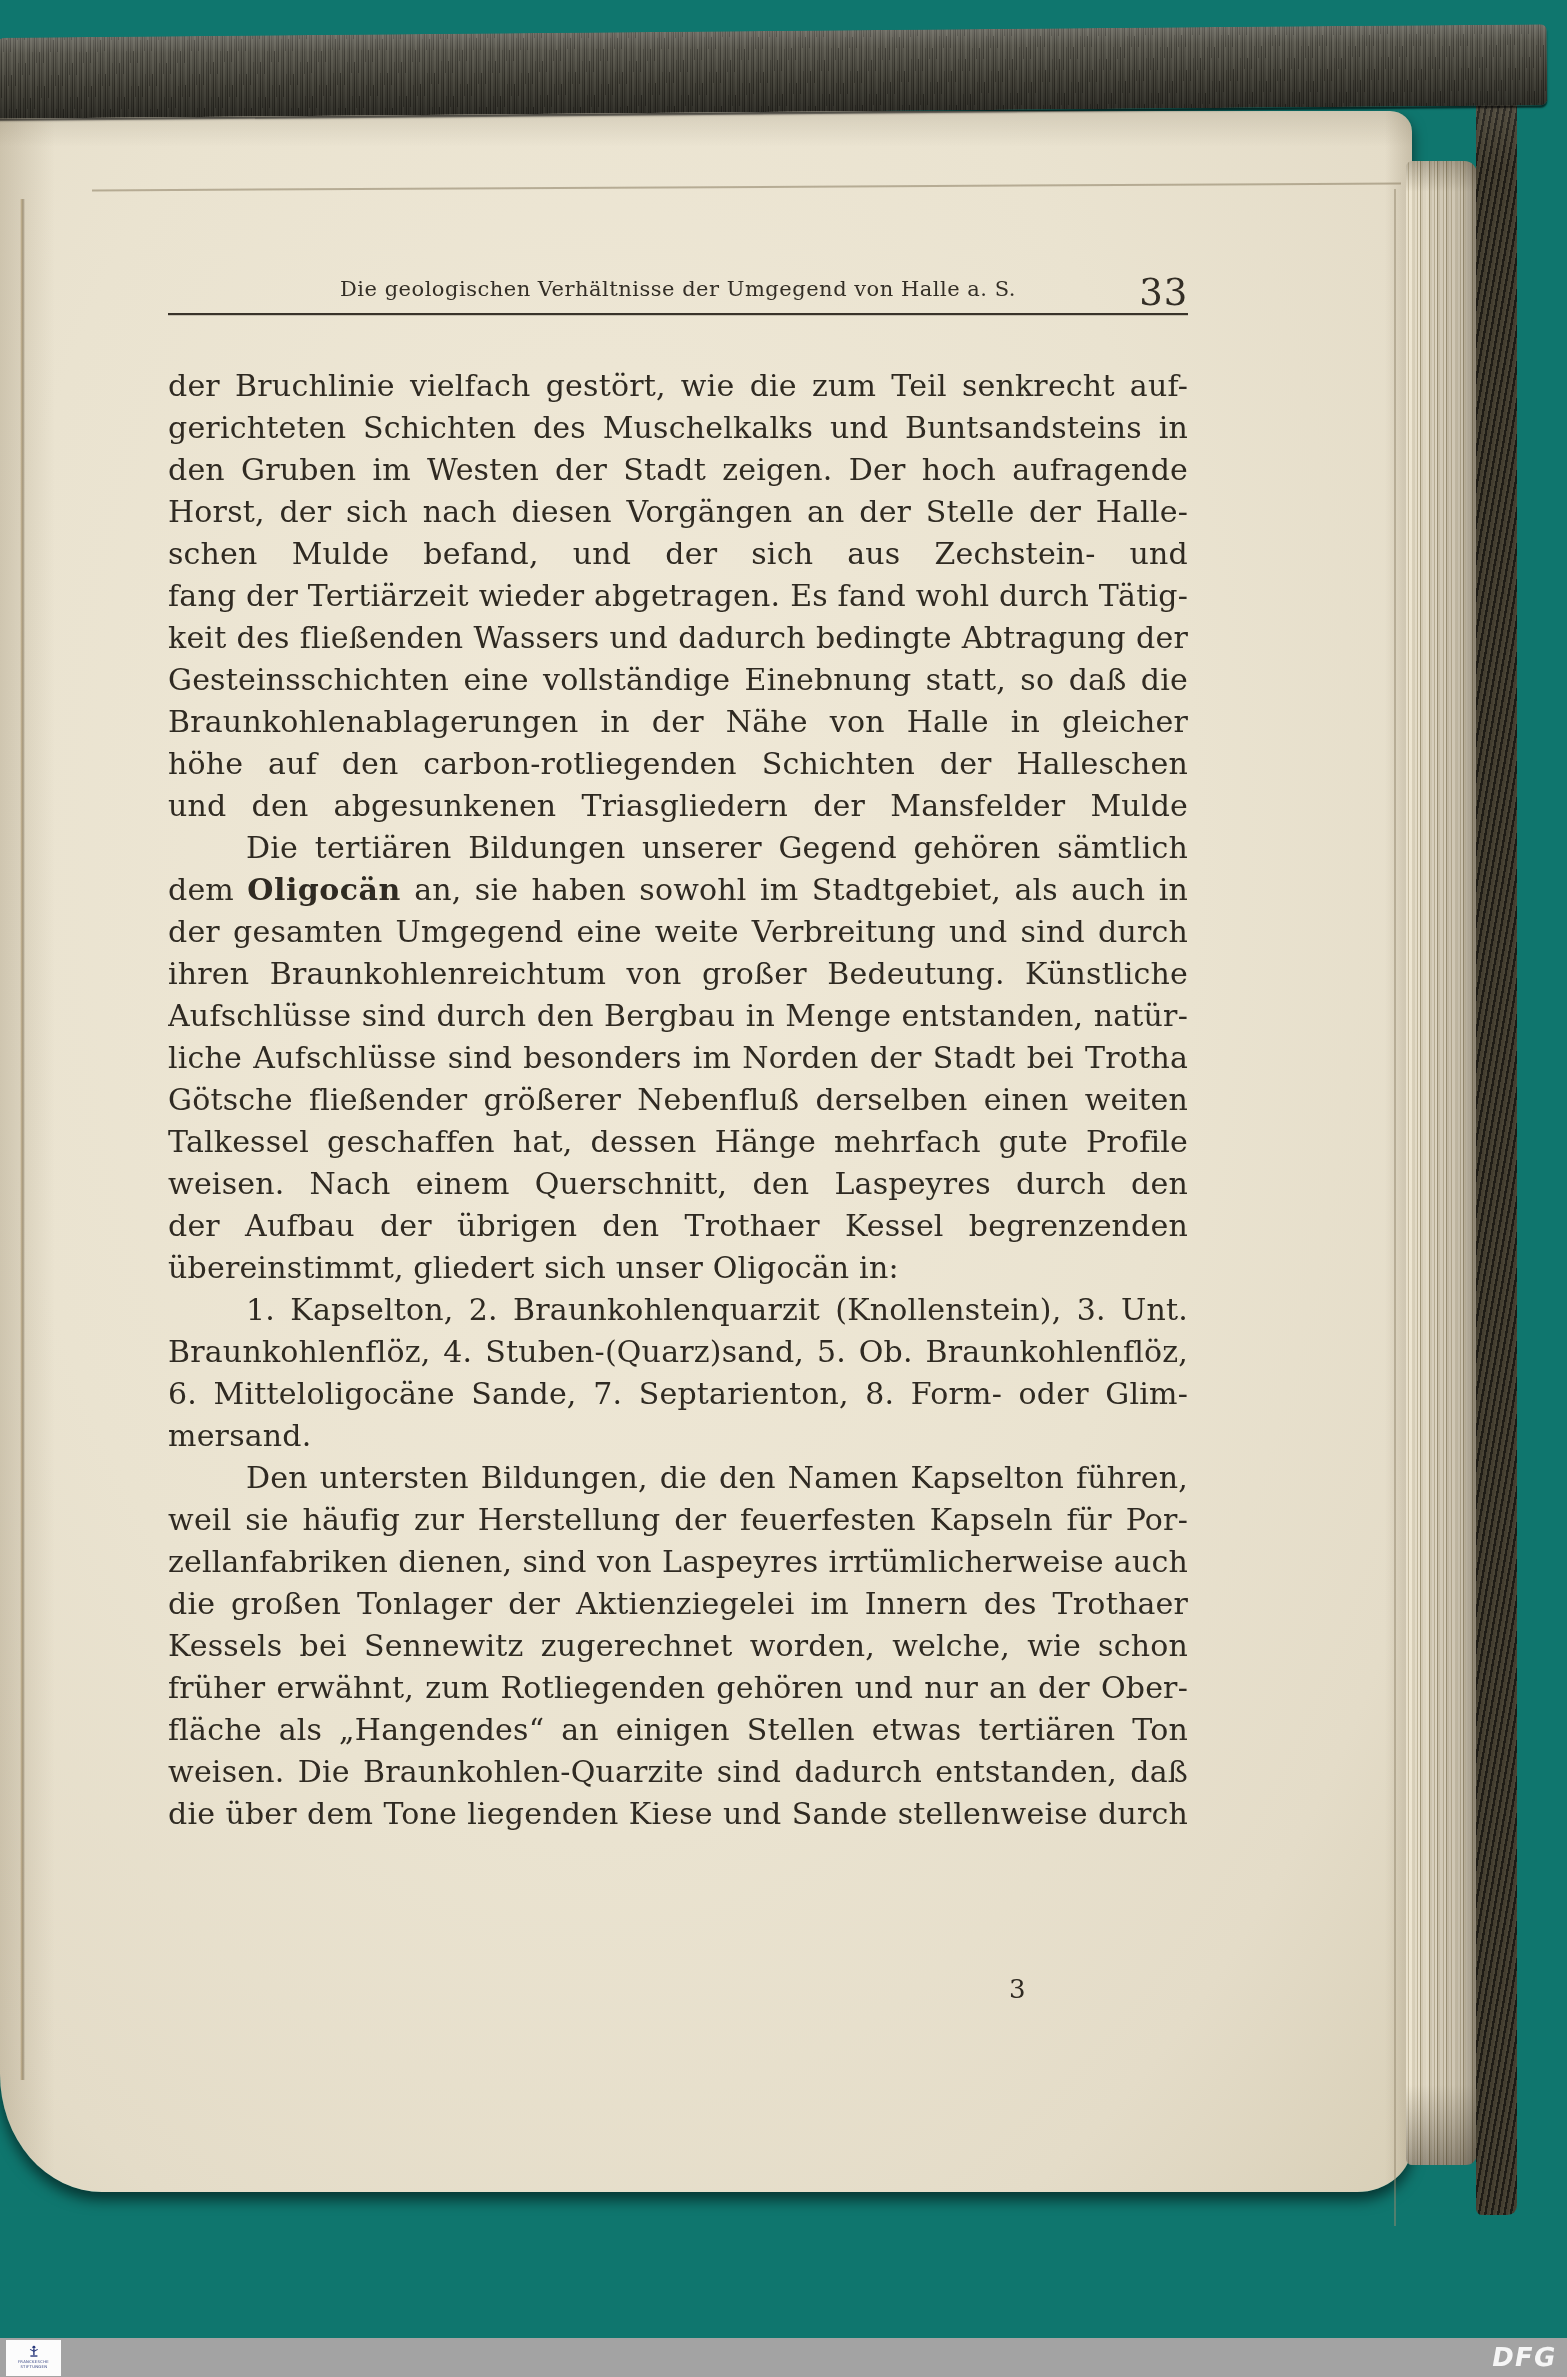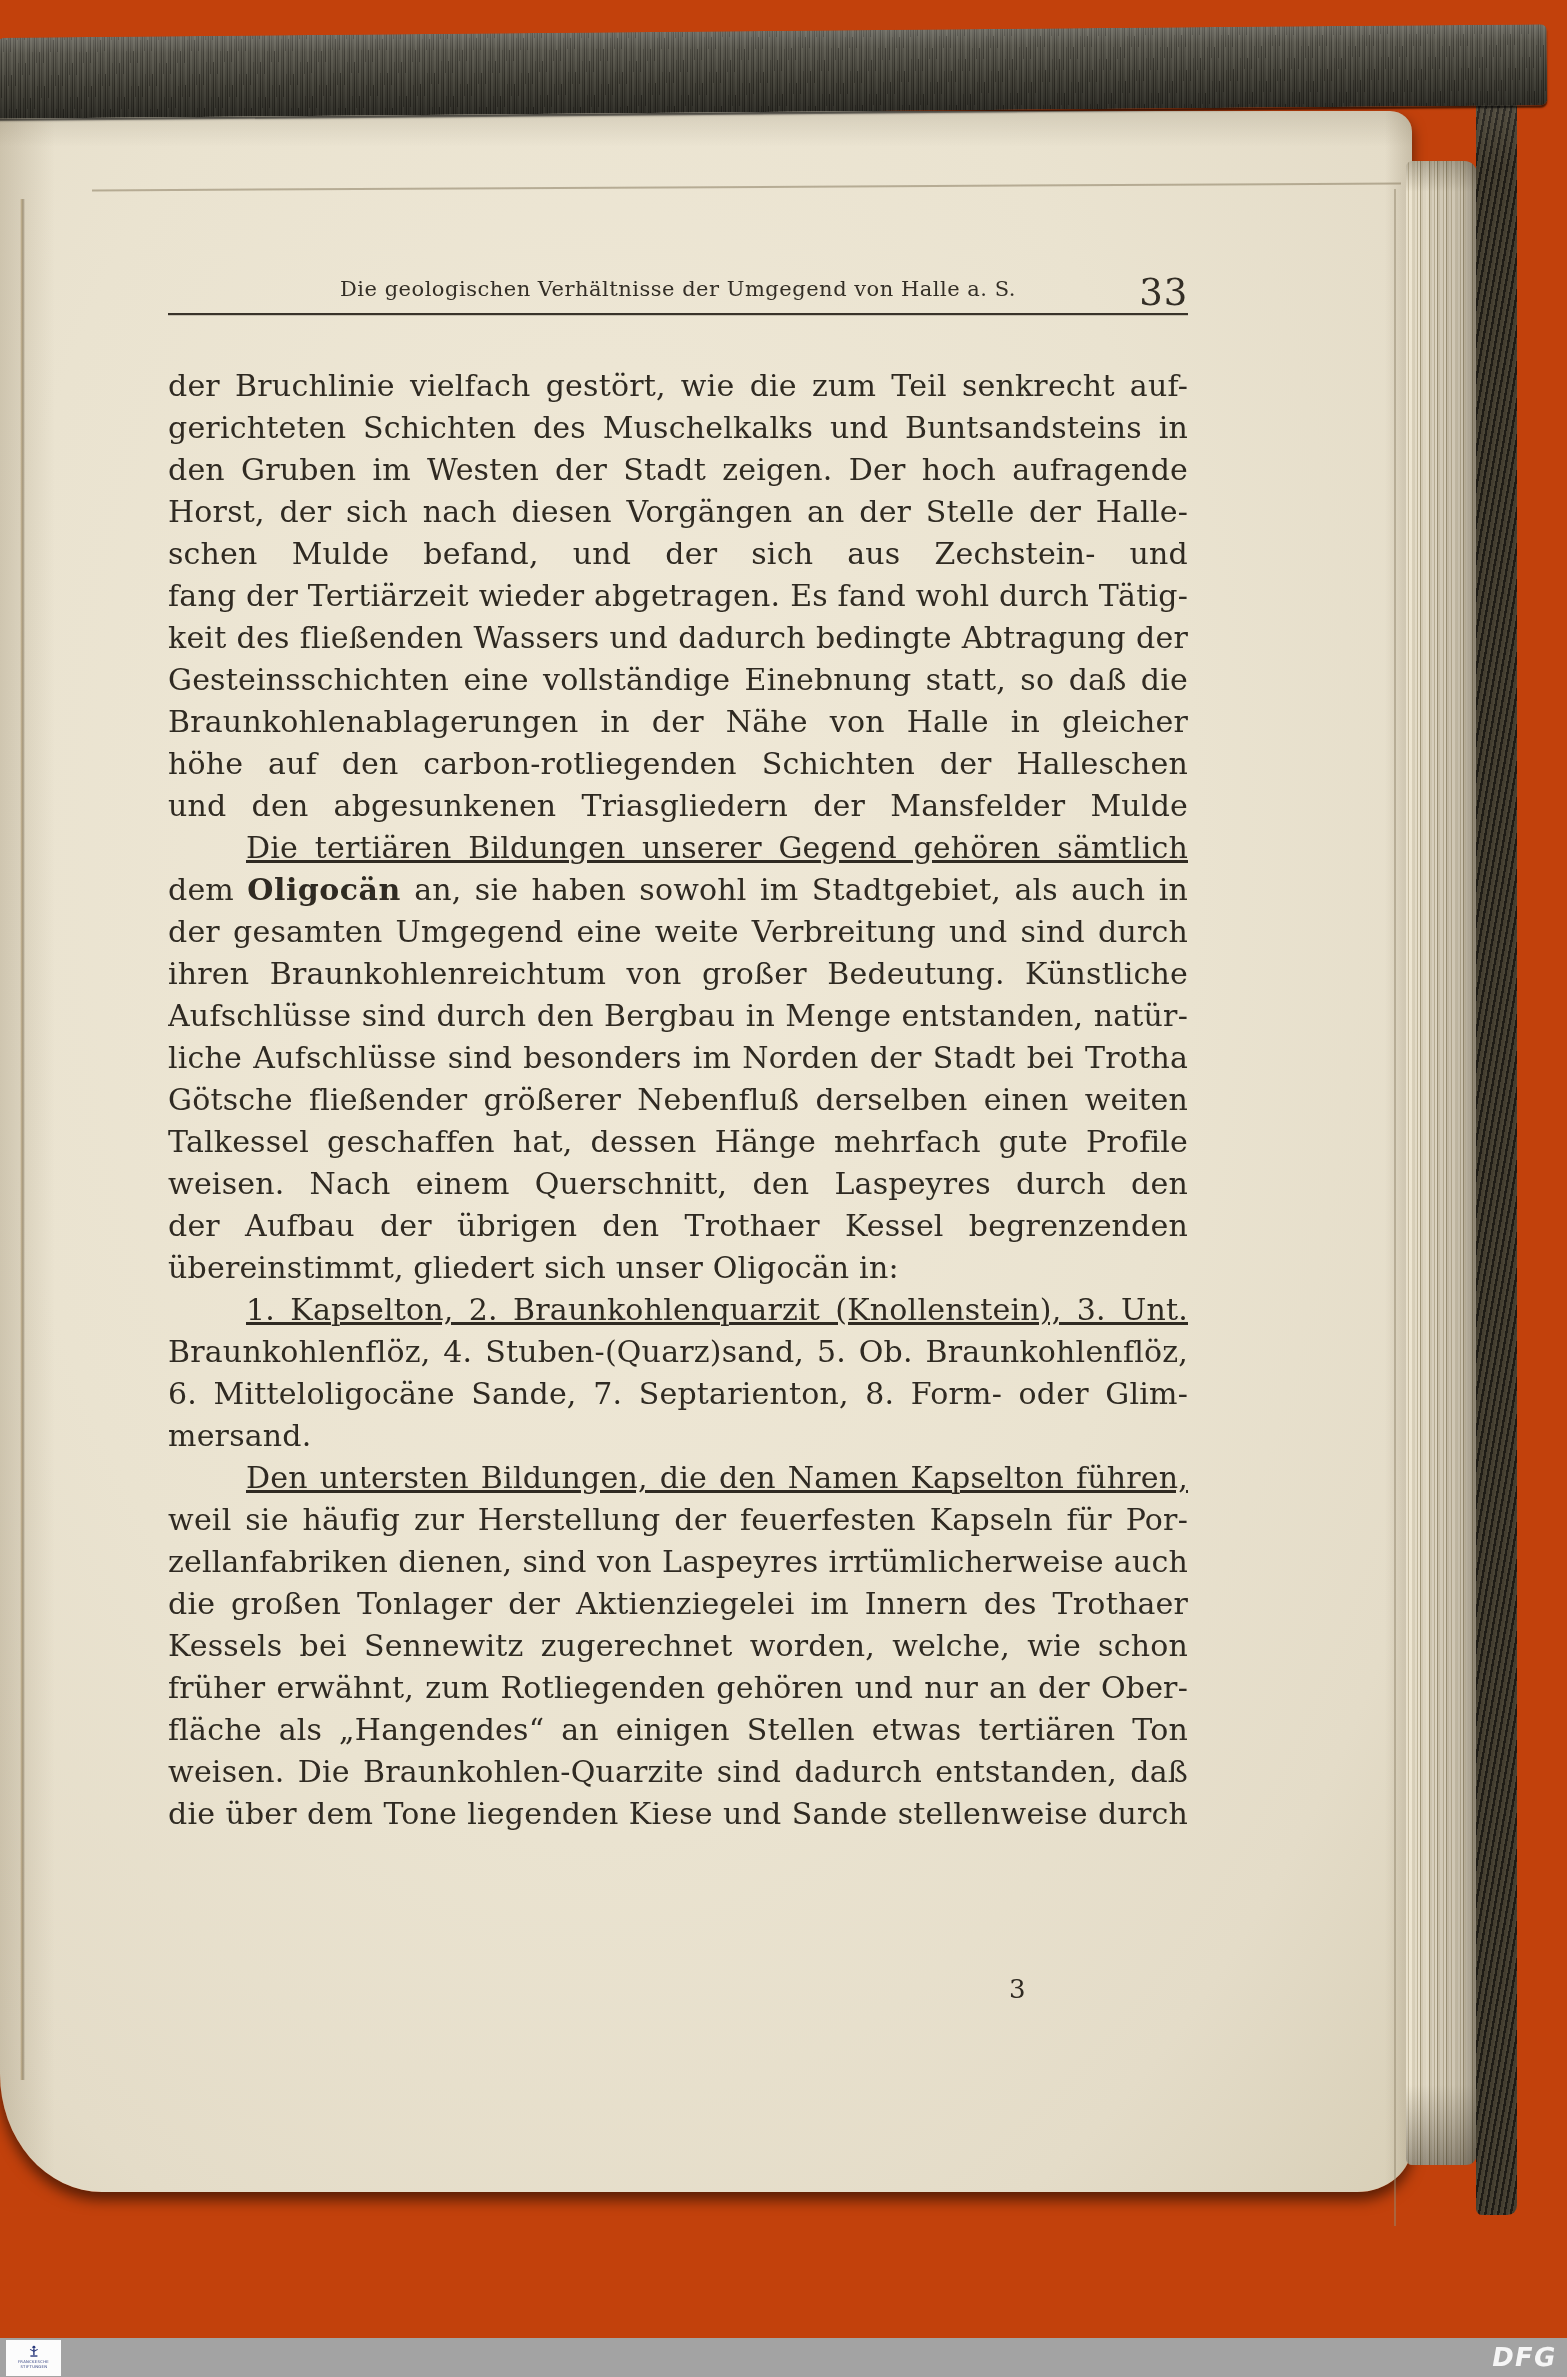--- a/index.html
+++ b/index.html
@@ -3,7 +3,7 @@
 <meta charset="utf-8">
 <style>
   html,body{margin:0;padding:0;background:#060606;}
-  #screen{position:relative;width:1567px;height:2377px;background:#c2410c;overflow:hidden;
+  #screen{position:relative;width:1567px;height:2377px;background:#0f766e;overflow:hidden;
           font-family:"DejaVu Serif","Liberation Serif",serif;}
 
   

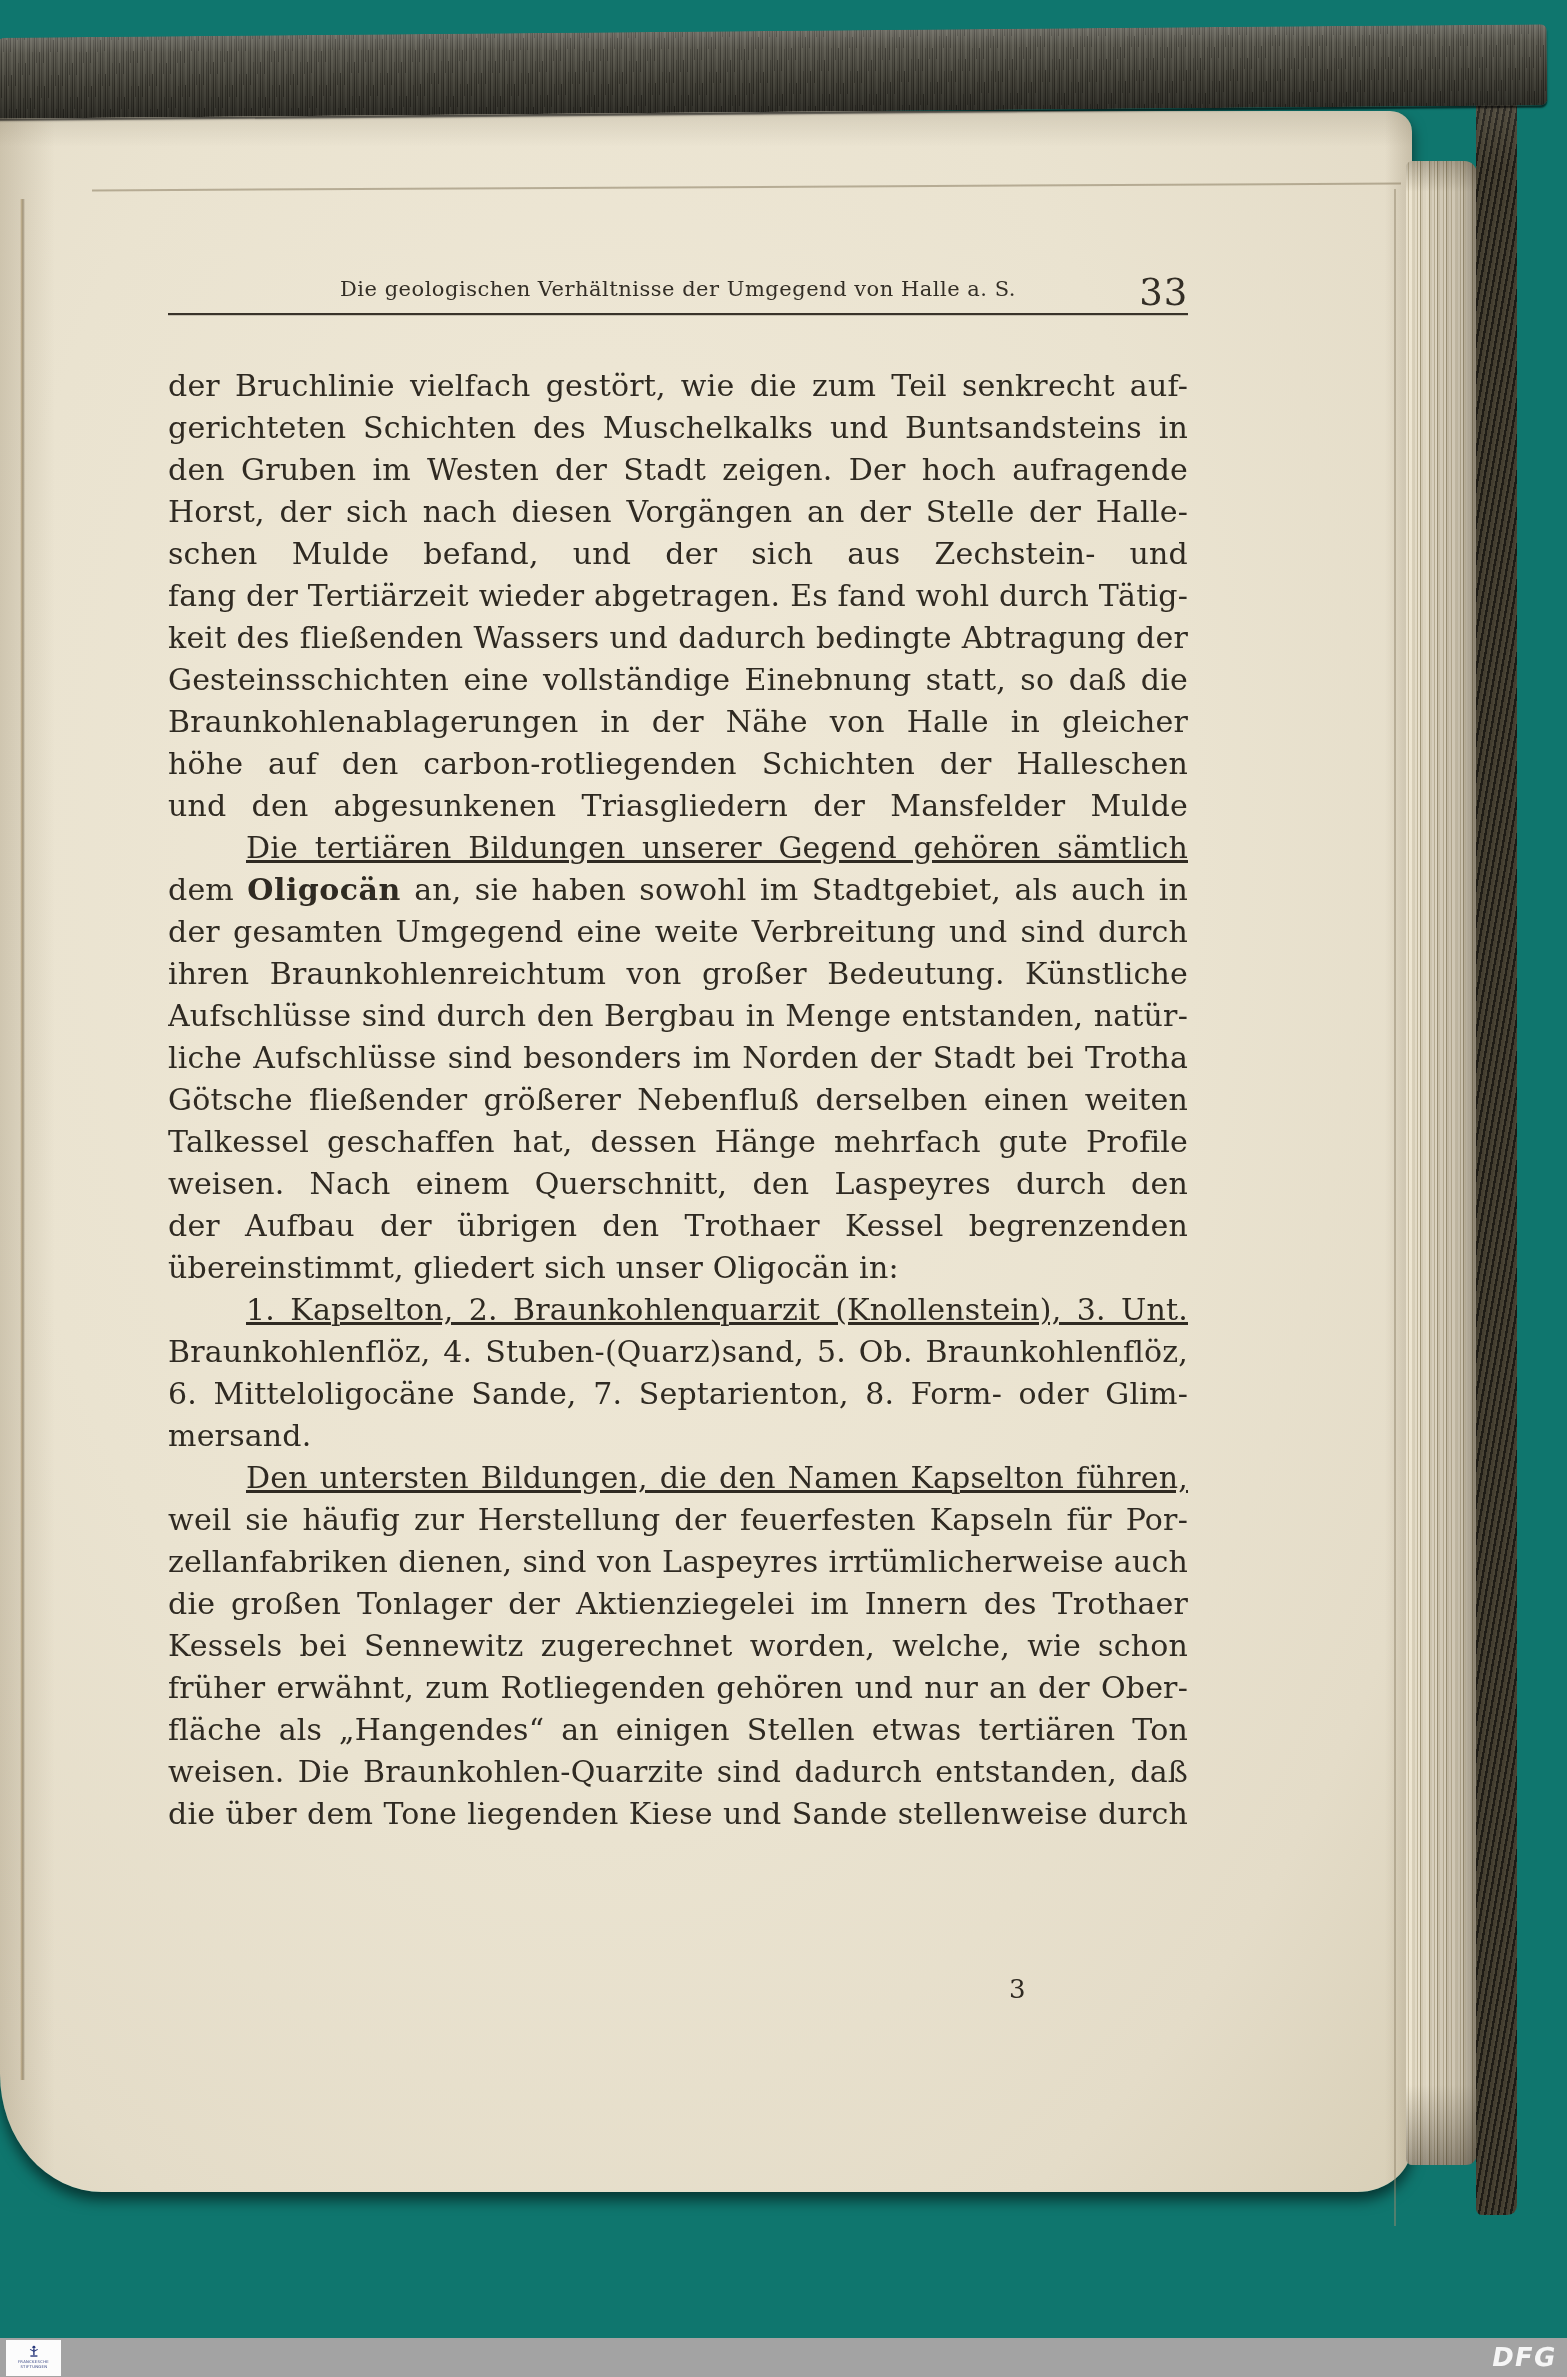--- a/index.html
+++ b/index.html
@@ -39,7 +39,7 @@
   .body{position:absolute;left:168px;top:254px;width:1020px;color:#2f2a22;
     font-size:30px;line-height:42px;letter-spacing:0.2px;}
   .line{height:42px;overflow:hidden;text-align:justify;text-align-last:justify;}
-  .line.indent{padding-left:78px;text-decoration:underline;}
+  .line.indent{padding-left:78px;}
   .line.nojust{text-align-last:left;}
   .line b{font-weight:bold;letter-spacing:0.5px;}
   .sig{position:absolute;left:1009px;top:1863px;font-size:26px;color:#2f2a22;}

